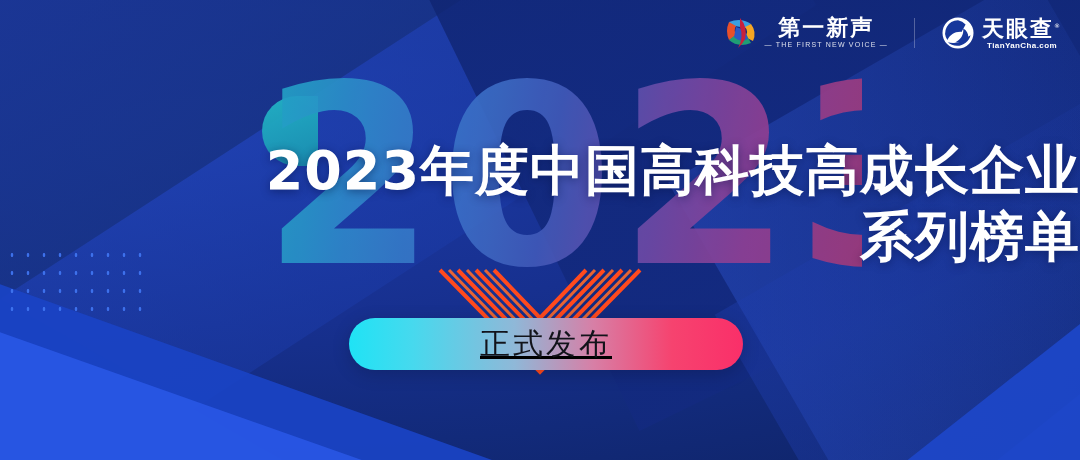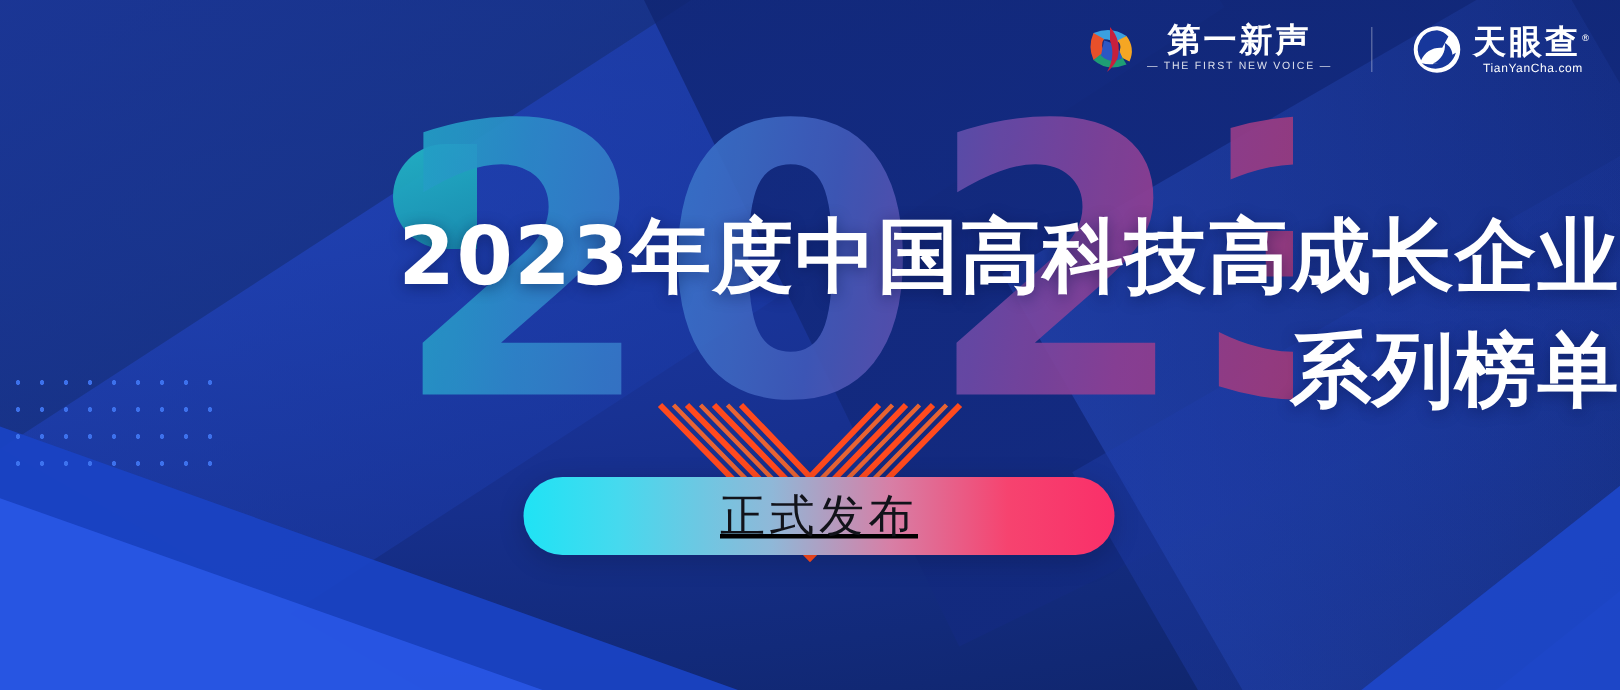--- a/index.html
+++ b/index.html
@@ -199,7 +199,7 @@
     font-family:"Liberation Sans",sans-serif;
   }
   .logo-en2{
-    color:#fff; font-size:8px; font-weight:400;
+    color:#fff; font-size:8px; font-weight:700;
     letter-spacing:.4px; line-height:10px;
     white-space:nowrap;
     font-family:"Liberation Sans",sans-serif;

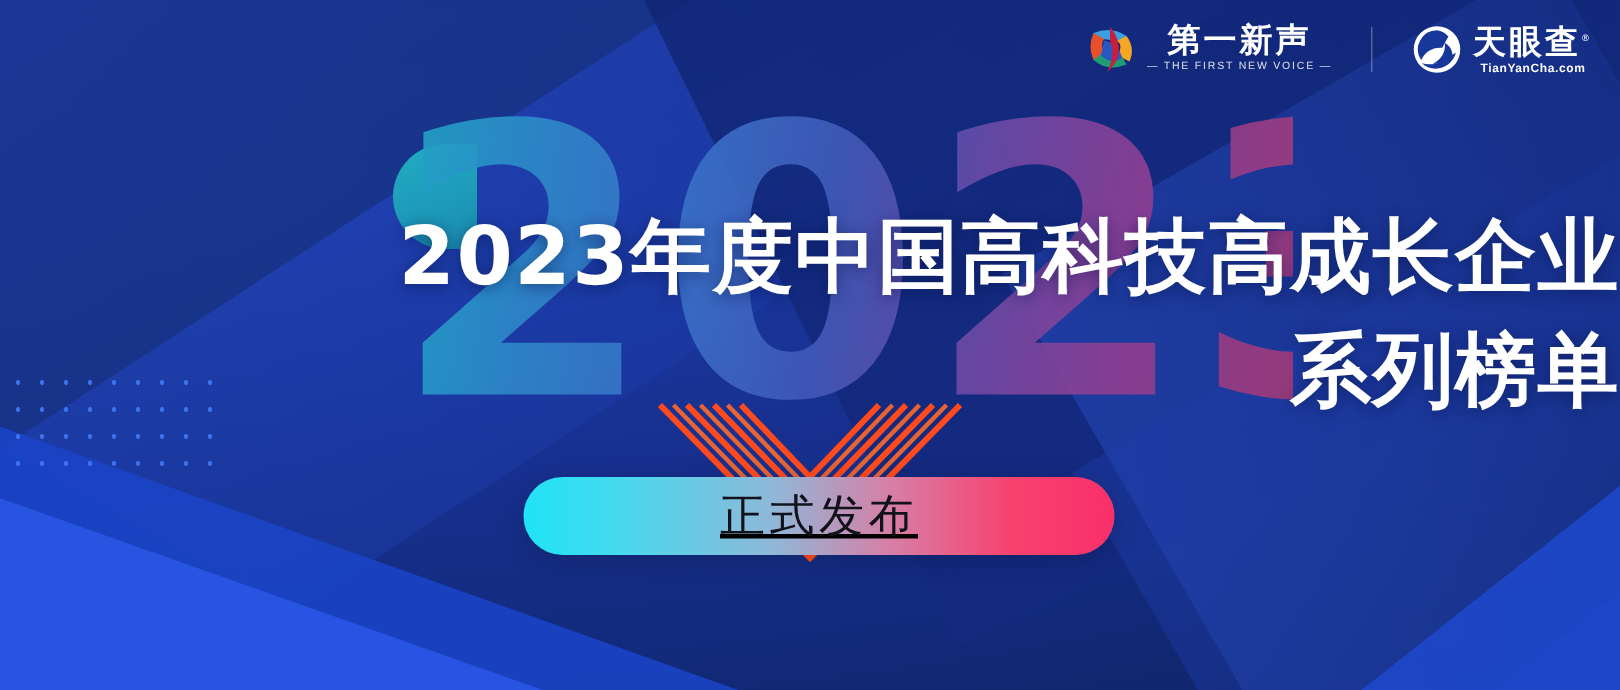--- a/index.html
+++ b/index.html
@@ -154,7 +154,7 @@
     white-space:nowrap;
   }
   .title-line.l1{ font-size:54px; }
-  .title-line.l2{ font-size:54px;margin-top:10px; }
+  .title-line.l2{ font-size:54px; }
 
   
   .pill{

